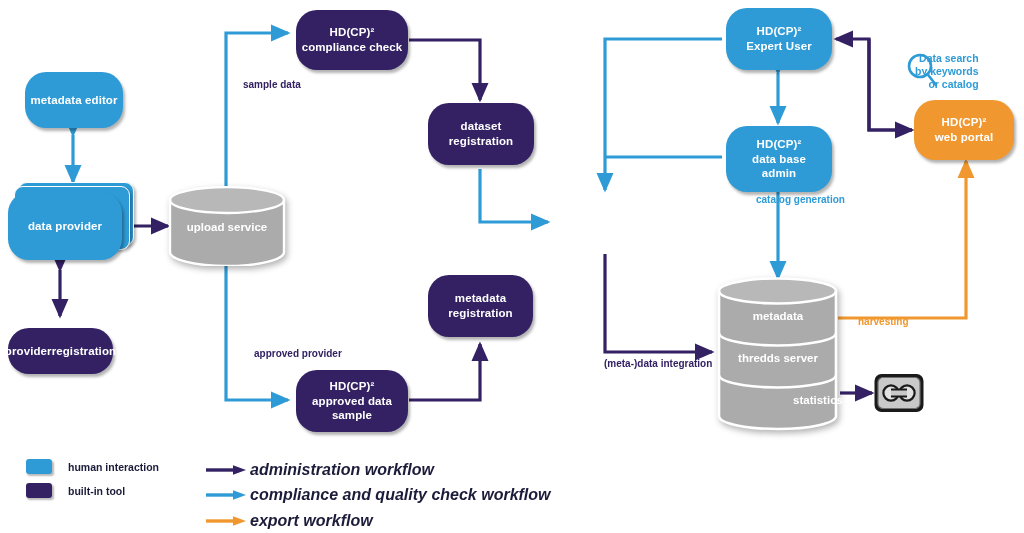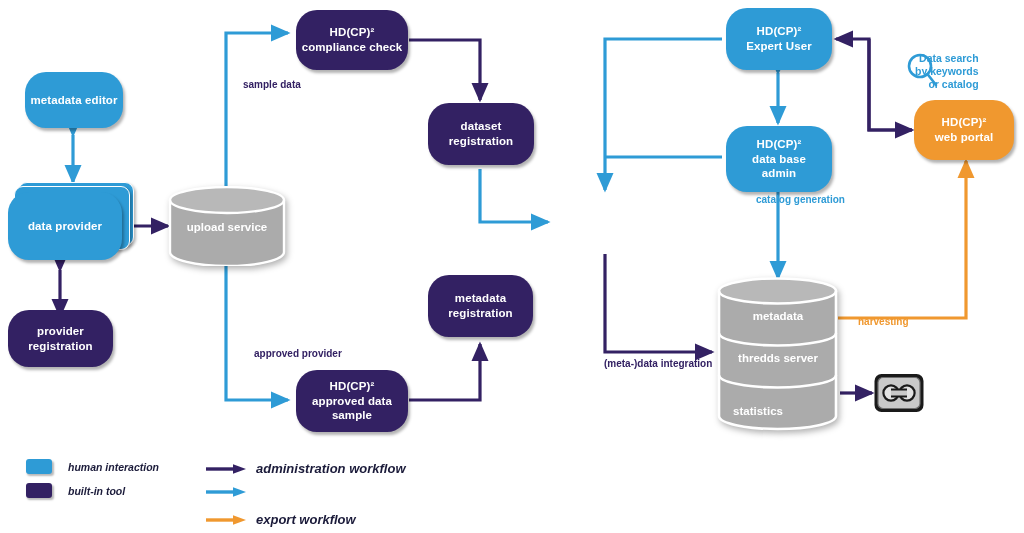--- a/index.html
+++ b/index.html
@@ -197,7 +197,7 @@
     <span class="lbl">data provider</span>
   </div>
 
-  <div class="node purple" style="left:8px; top:310px; width:105px; height:57px; flex-direction:column;">
+  <div class="node purple" style="left:8px; top:328px; width:105px; height:46px; flex-direction:row;">
     <span class="lbl">provider</span>
     <span class="lbl">registration</span>
   </div>

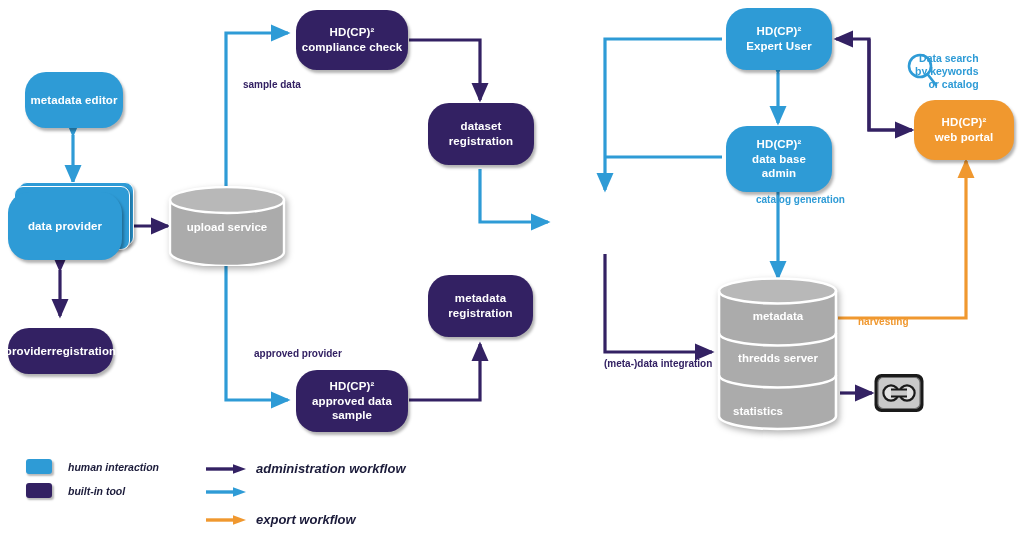--- a/index.html
+++ b/index.html
@@ -261,7 +261,7 @@
   </svg>
   <div class="cyl-label" style="left:716px; top:310px; width:124px;">metadata</div>
   <div class="cyl-label" style="left:716px; top:352px; width:124px;">thredds server</div>
-  <div class="cyl-label" style="left:696px; top:394px; width:124px;margin-top:11px;">statistics</div>
+  <div class="cyl-label" style="left:756px; top:394px; width:124px;">statistics</div>
 
   <svg id="tape-icon" style="left:872px; top:371px; width:54px; height:44px;" viewBox="0 0 54 44" xmlns="http://www.w3.org/2000/svg">
     <rect x="2.5" y="3" width="49" height="38" rx="7" ry="7" fill="#1a1a1a"></rect>

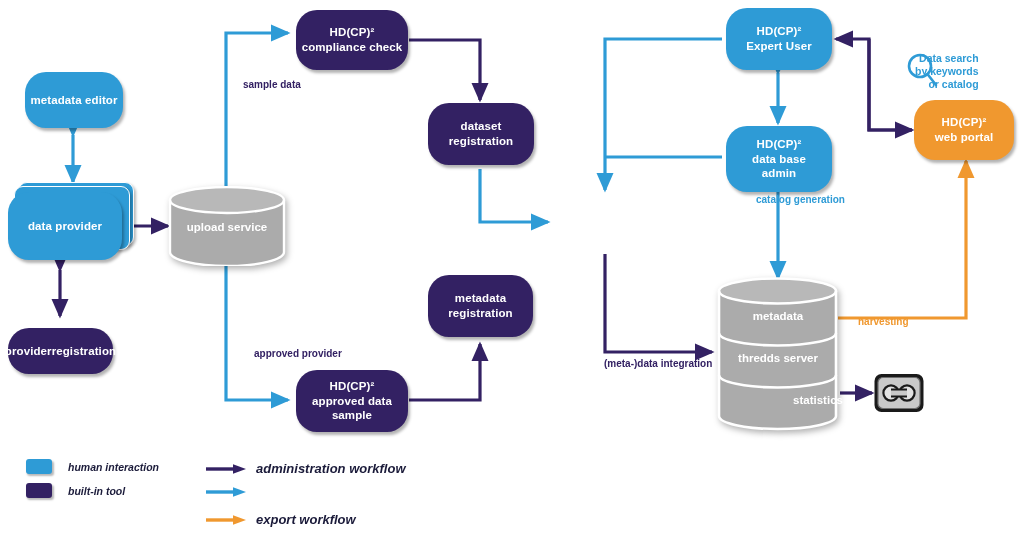--- a/index.html
+++ b/index.html
@@ -119,7 +119,6 @@
   .lg-text {
     margin-left: 16px;
     font-size: 10.5px;
-    font-style: italic;
     font-weight: bold;
     color: #1b1b3a;
     white-space: nowrap;

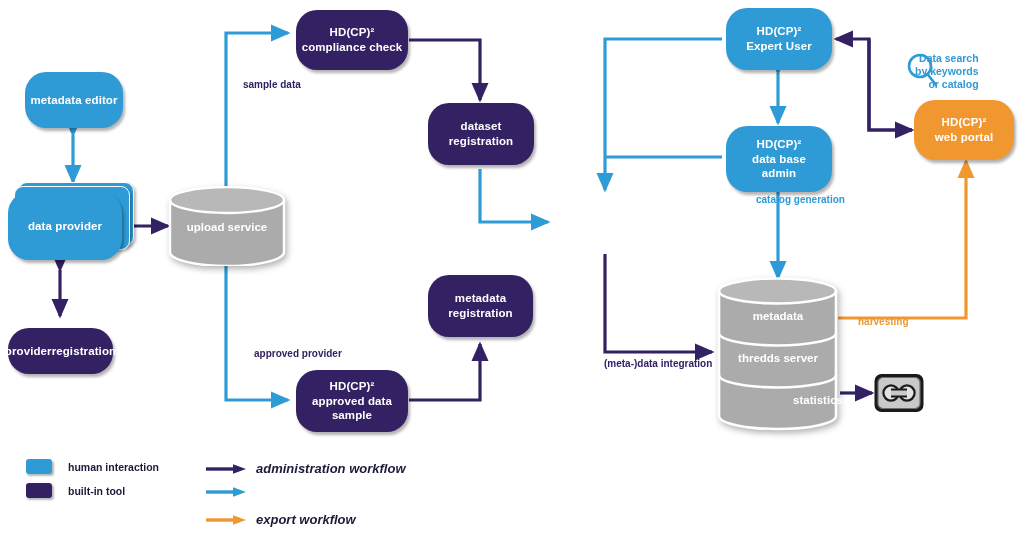--- a/index.html
+++ b/index.html
@@ -125,8 +125,8 @@
   }
   .lg-arrow { flex: none; }
   .lg-text2 {
-    margin-left: 9px;
-    font-size: 13px;
+    margin-left: 3px;
+    font-size: 16px;
     font-style: italic;
     font-weight: bold;
     color: #1b1b3a;

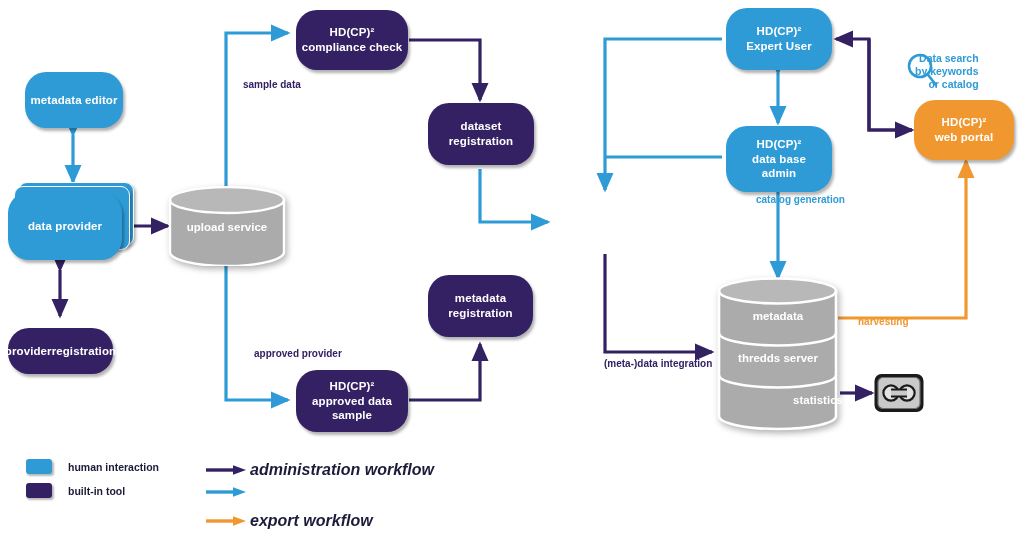--- a/index.html
+++ b/index.html
@@ -317,6 +317,7 @@
         <line x1="1" y1="6" x2="30" y2="6" stroke="#2e9bd6" stroke-width="3.4"></line>
         <path d="M28,1.2 L41,6 L28,10.8 z" fill="#2e9bd6"></path>
       </svg>
+      <div class="lg-text2"> compliance and quality check workflow</div>
     </div>
 
     <div class="lg-row" style="left:205px; top:512px;">

